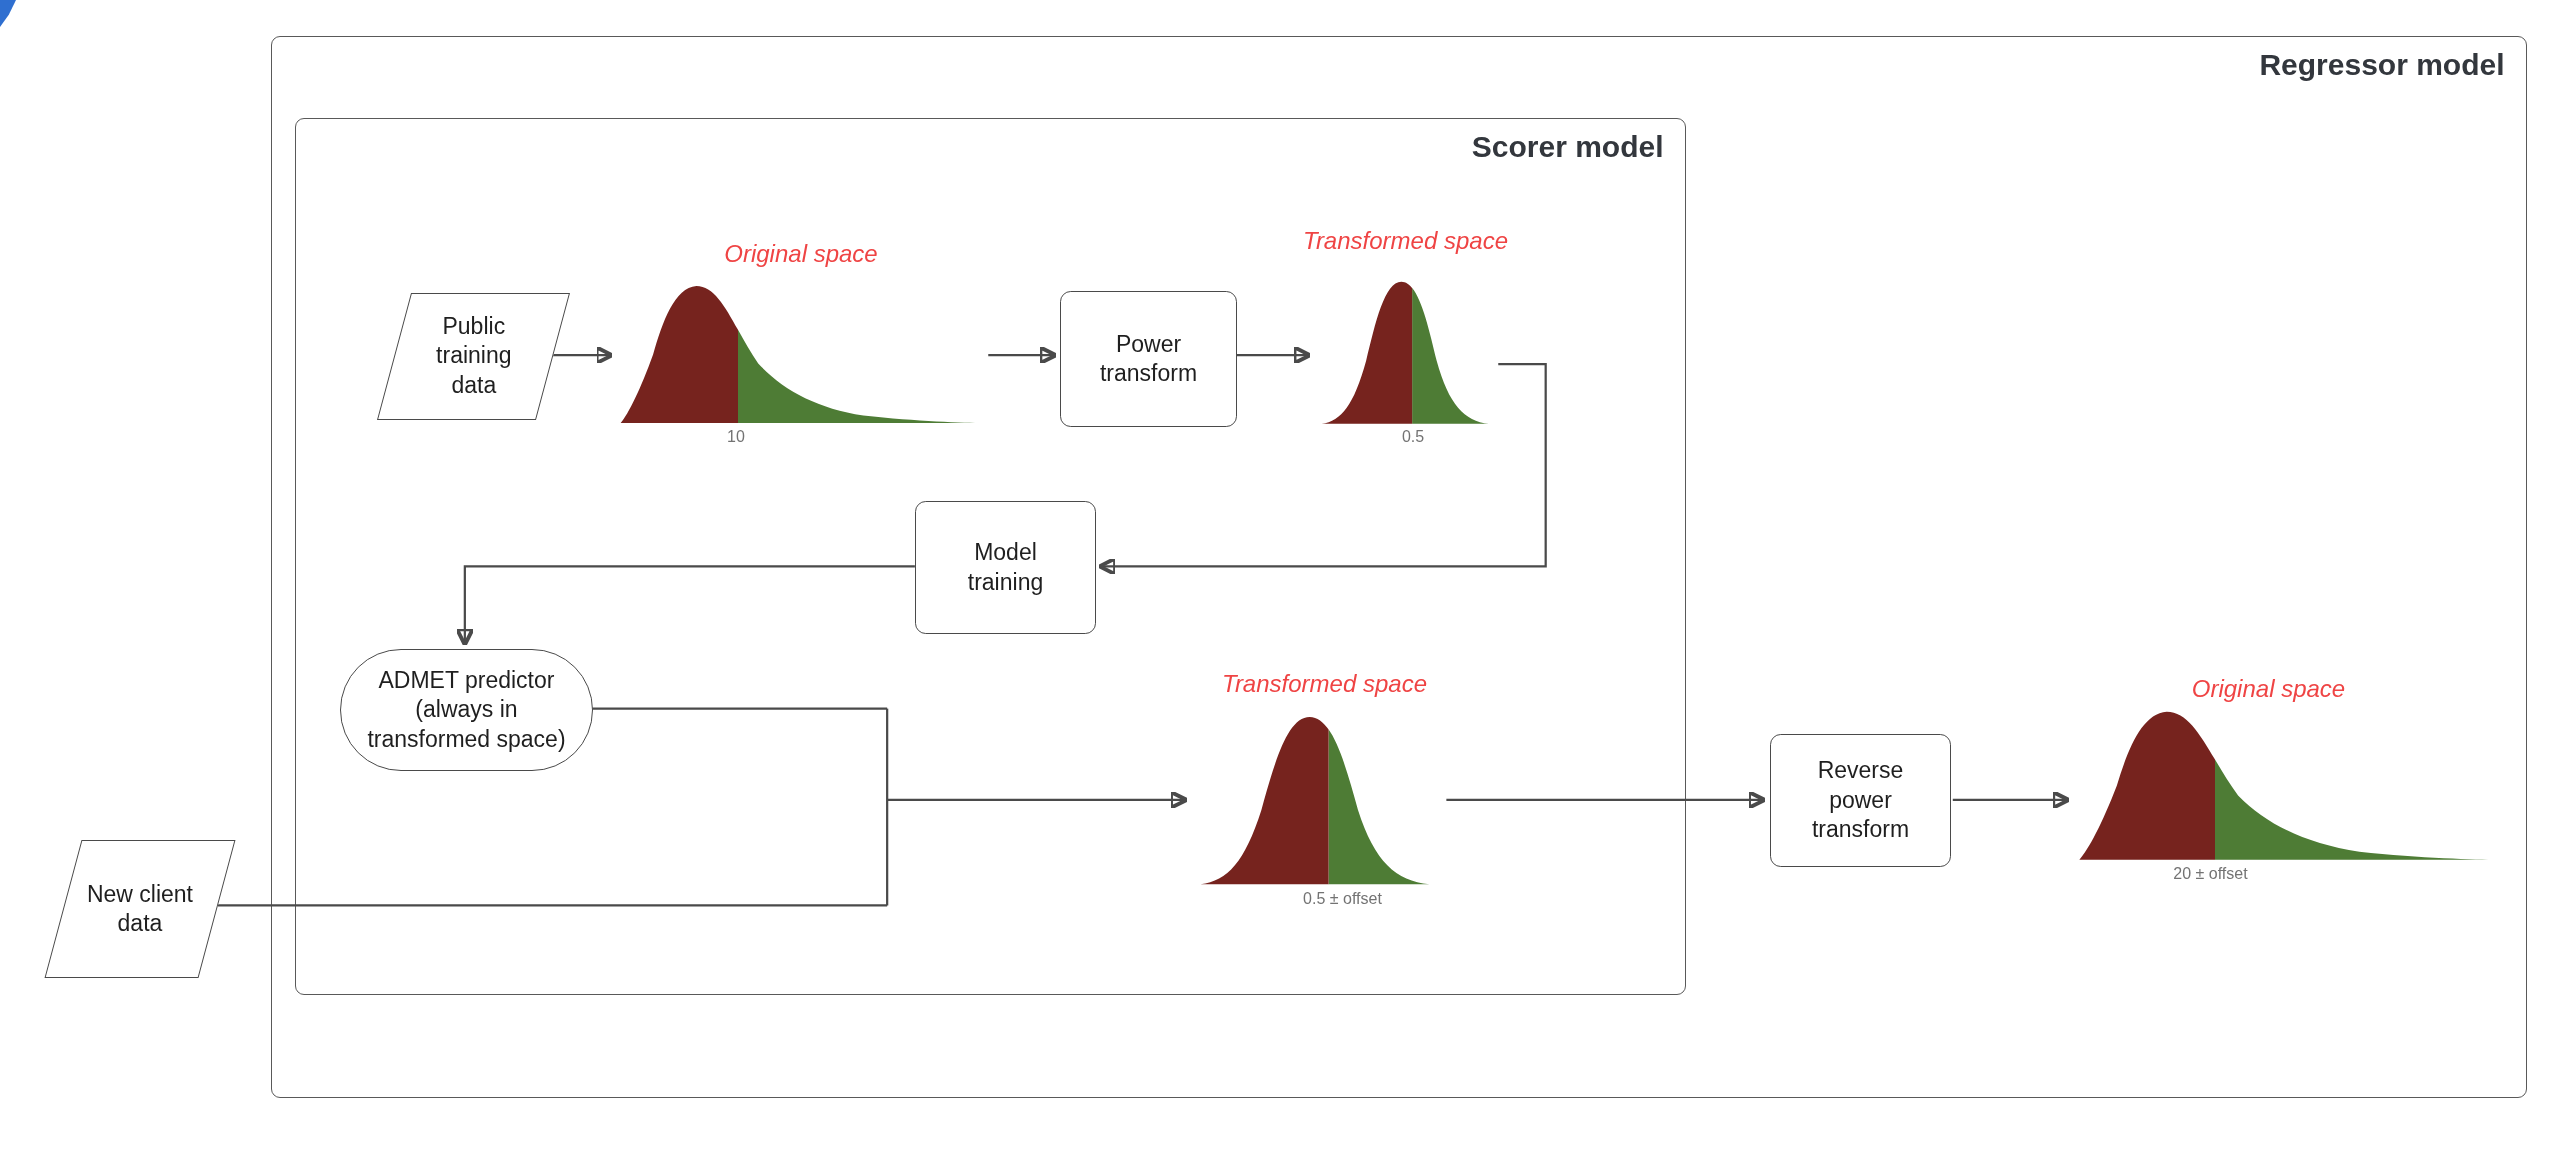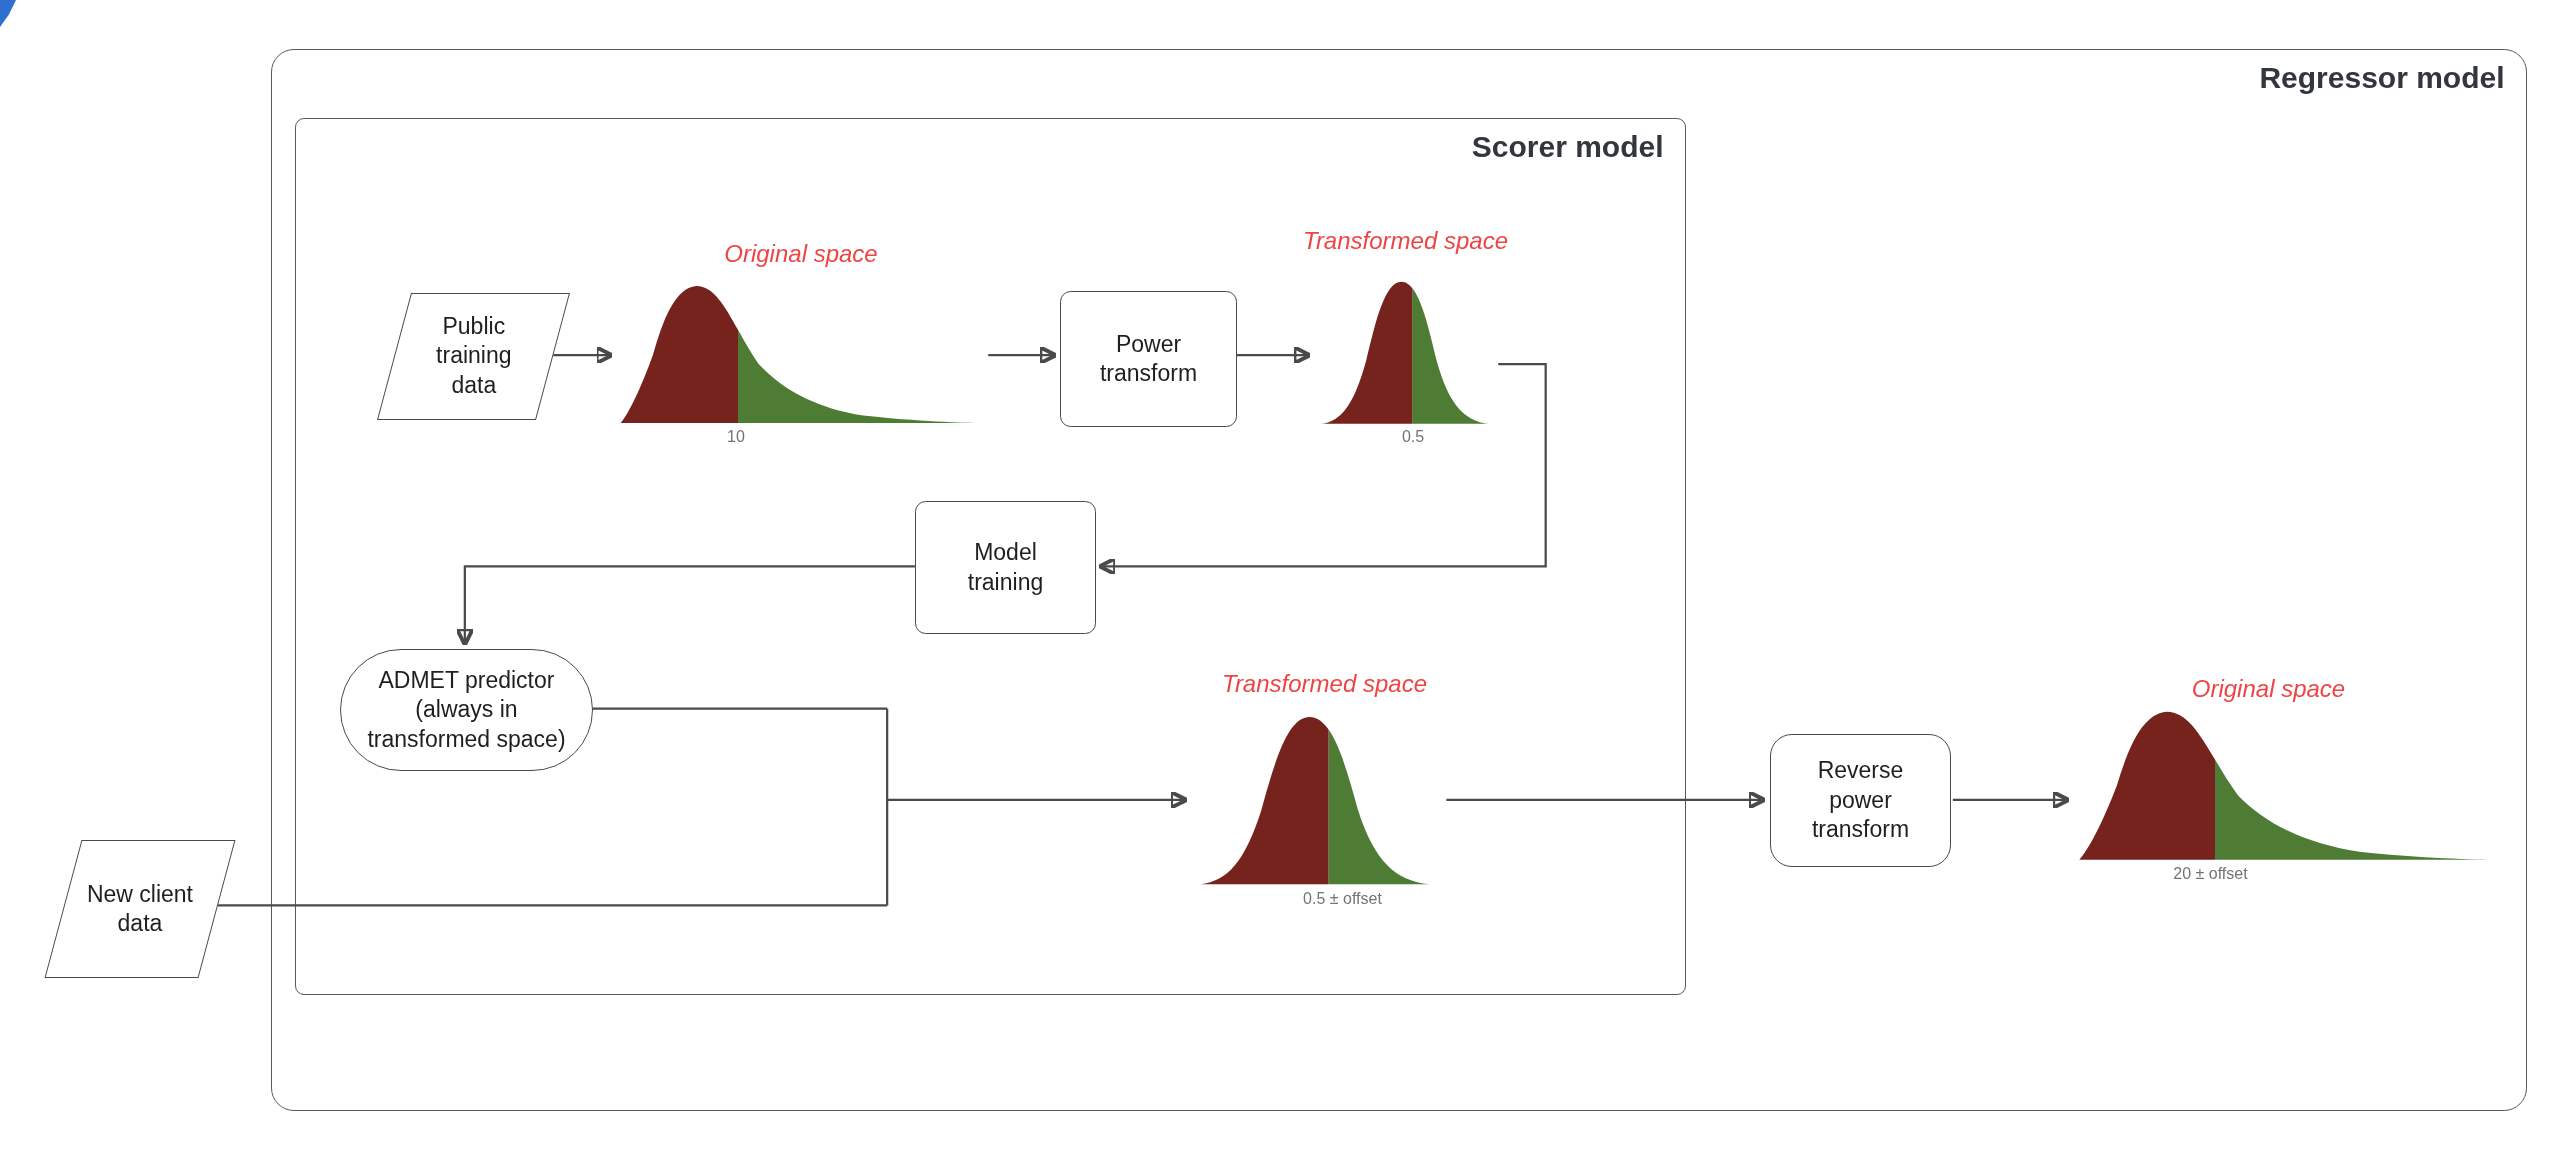--- a/index.html
+++ b/index.html
@@ -8,7 +8,7 @@
 
   
   .group-box{position:absolute;border:1.8px solid #595959;border-radius:9px;background:transparent;}
-  .group-outer{left:271px;top:49px;width:2254px;height:1060px;border-radius:23px;}
+  .group-outer{left:271px;top:36px;width:2254px;height:1060px;}
   .group-inner{left:295px;top:118px;width:1389px;height:875px;}
   .group-label{position:absolute;top:10.7px;right:21.5px;font-weight:bold;font-size:30px;color:#33373d;}
 

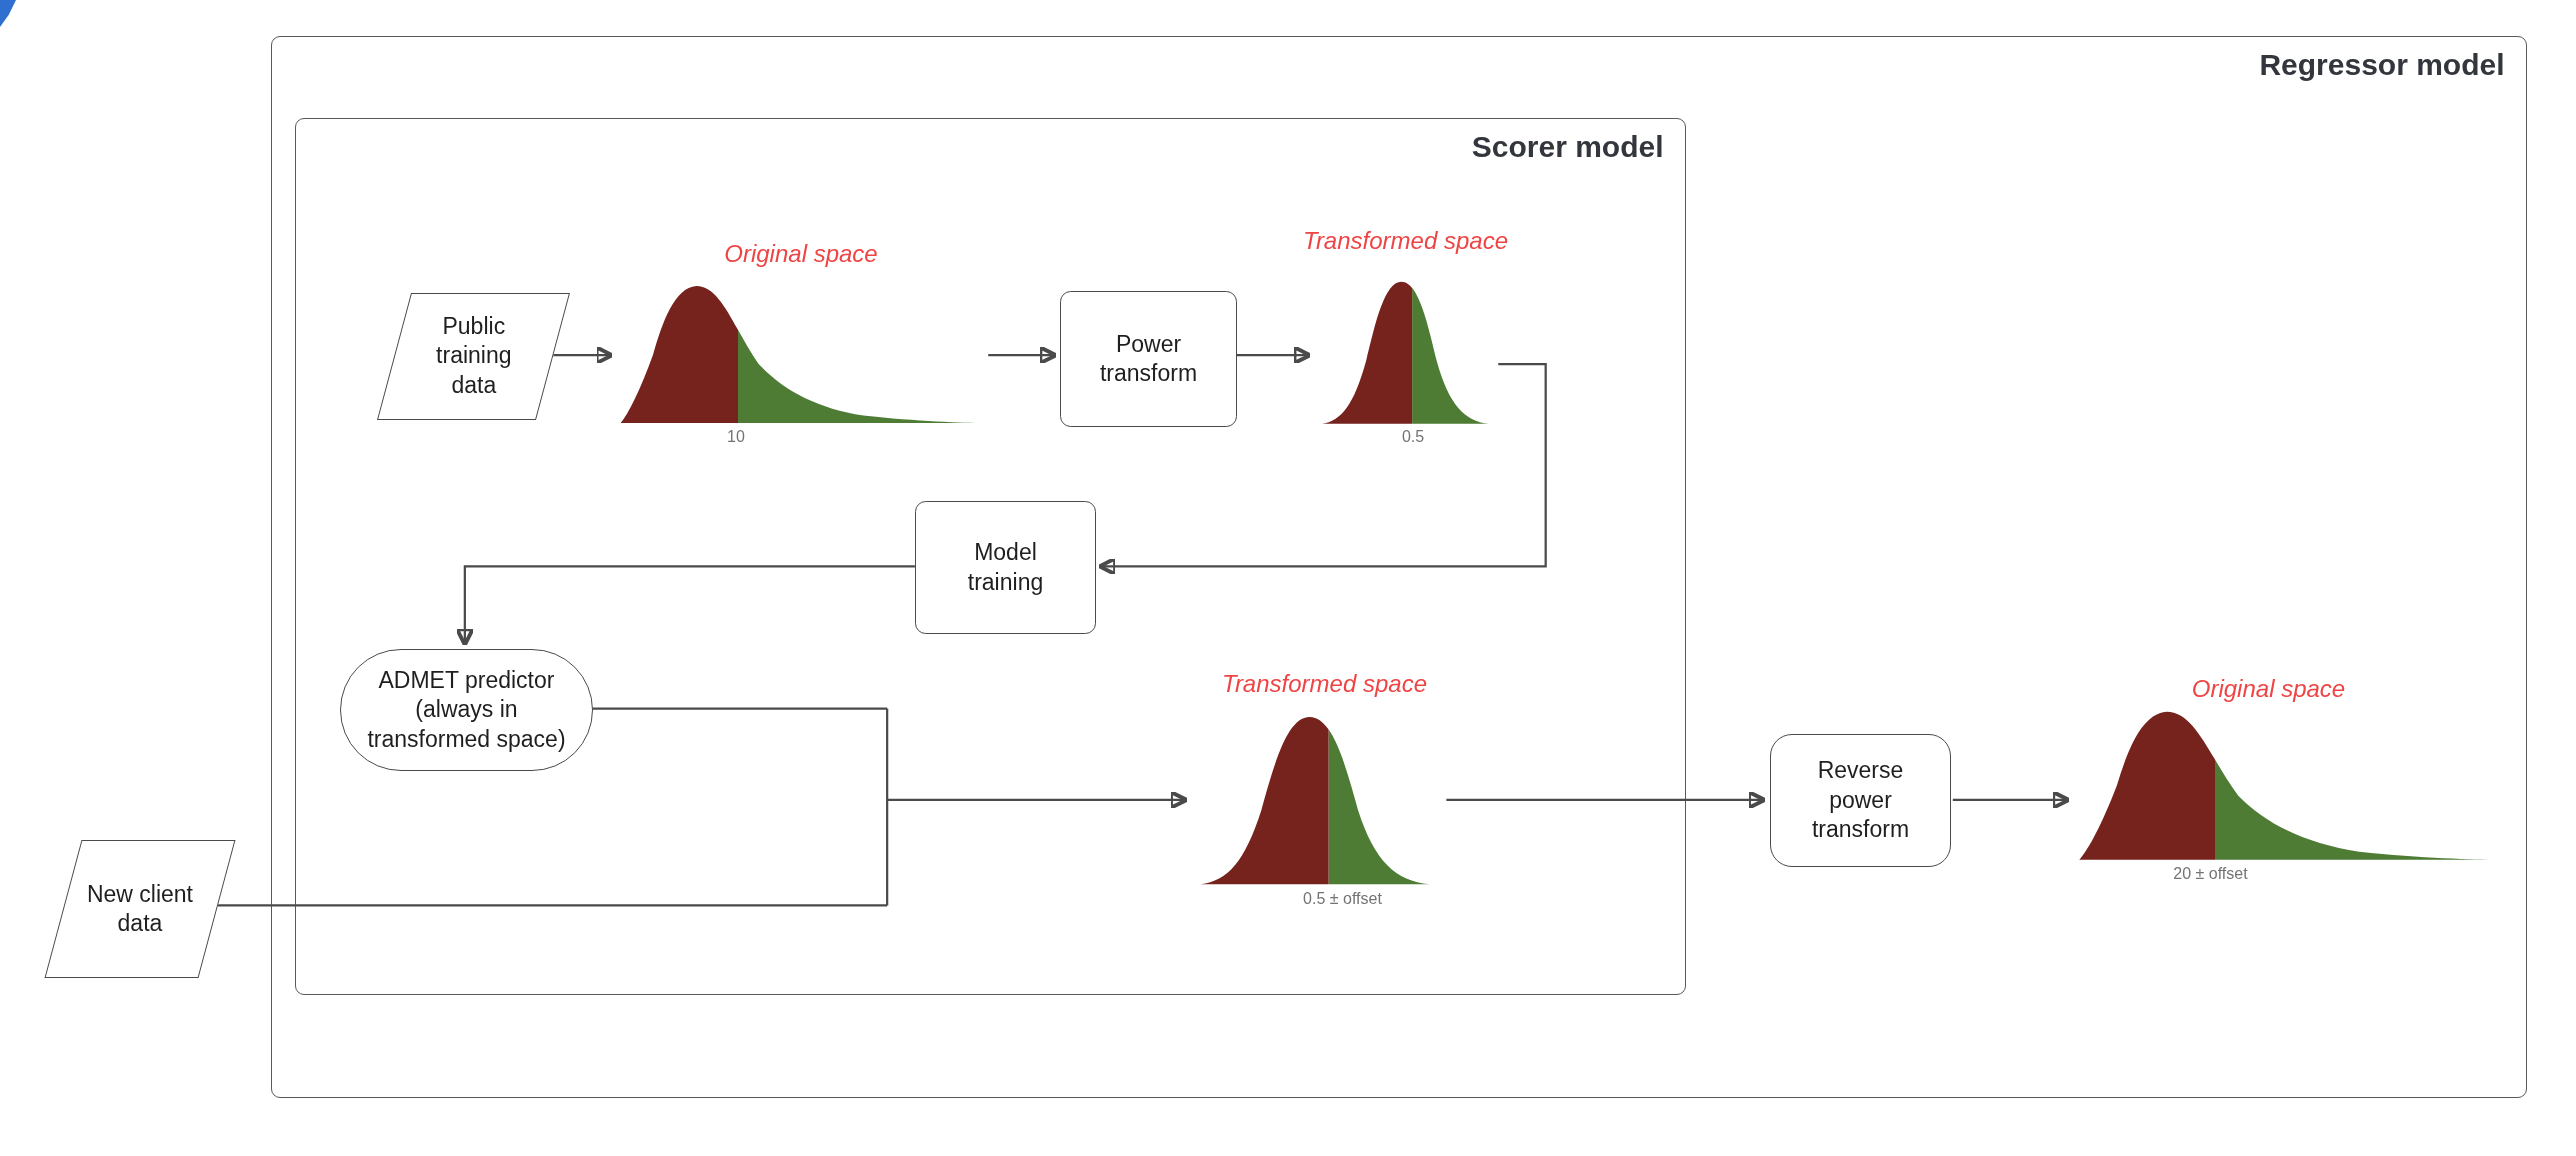--- a/index.html
+++ b/index.html
@@ -95,7 +95,7 @@
 data</span>
   </div>
 
-  <div class="node rounded" style="left:1770px;top:734px;width:179px;height:131px;border-radius:22px;">
+  <div class="node rounded" style="left:1770px;top:734px;width:179px;height:131px;">
     <span>Reverse
 power
 transform</span>

